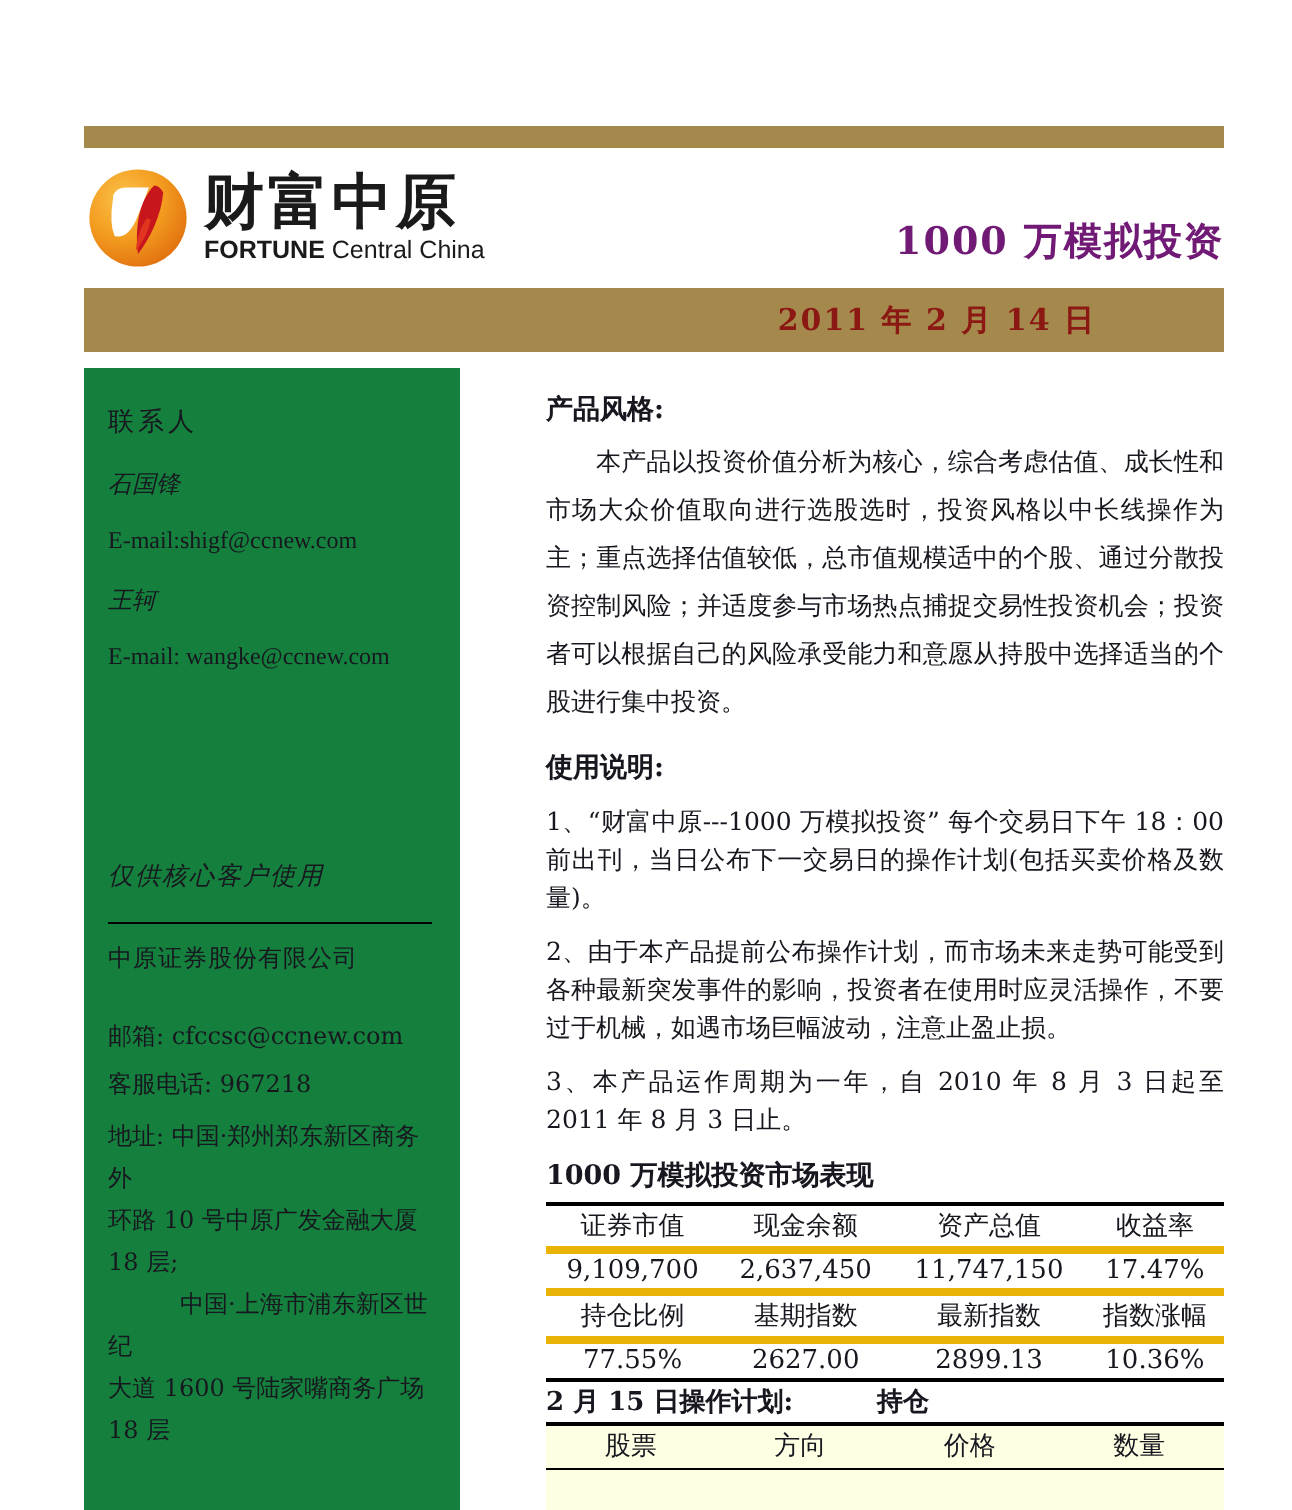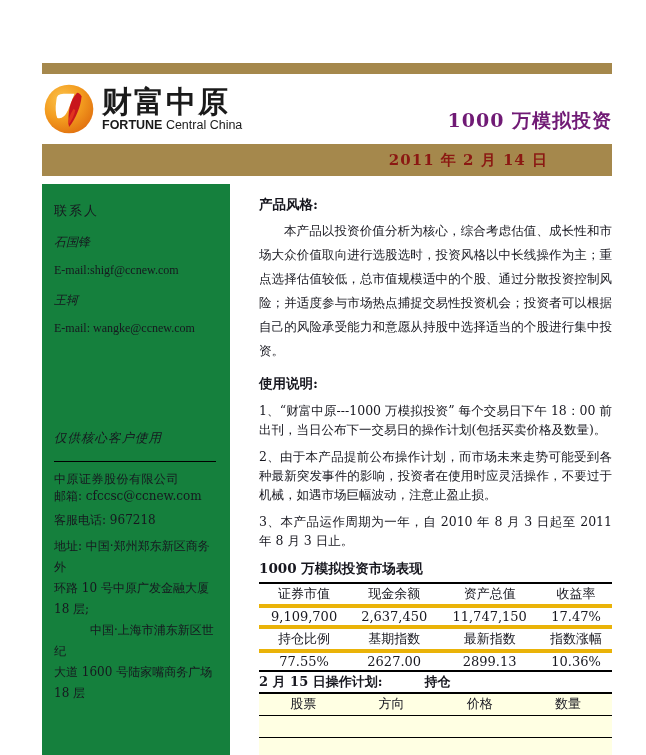--- a/index.html
+++ b/index.html
@@ -56,7 +56,7 @@
   .service-phone { margin-top:7px; }
   .address { margin-top:7px; line-height:21px; }
 
-  main.content { flex:1; padding-left:29px; font-size:12.5px; }
+  main.content { flex:1; padding-left:43px; font-size:12.5px; }
   .sec-heading { font-weight:bold; font-size:13.5px; }
   .mt-first { margin-top:12px; }
   .body-para {

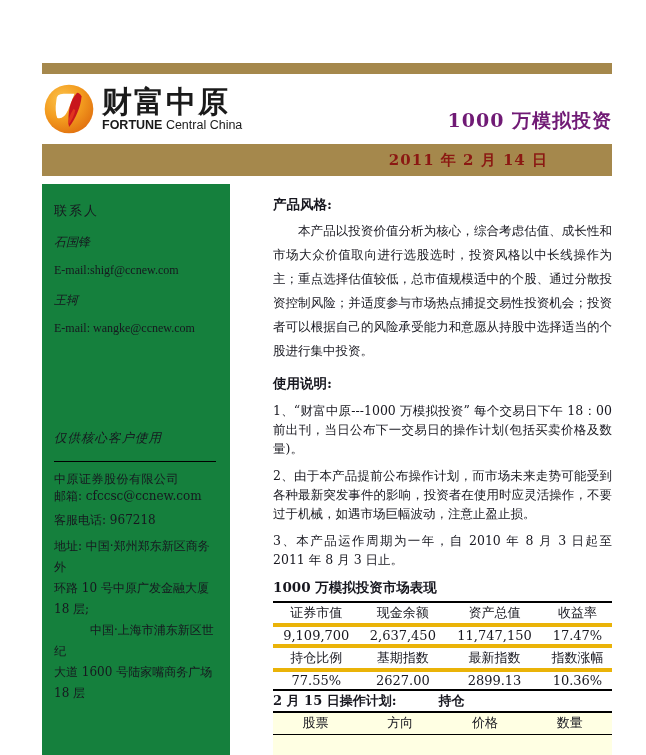--- a/index.html
+++ b/index.html
@@ -52,7 +52,7 @@
   .core-note { margin-top:94px; font-style:italic; font-size:12.5px; letter-spacing:1px; }
   .side-divider { border:none; border-top:1.5px solid #000; width:162px; margin:14px 0 0 0; }
   .company-name { margin-top:9px; font-size:12px; letter-spacing:0.5px; }
-  .company-mailbox { }
+  .company-mailbox { margin-top:22px; }
   .service-phone { margin-top:7px; }
   .address { margin-top:7px; line-height:21px; }
 

